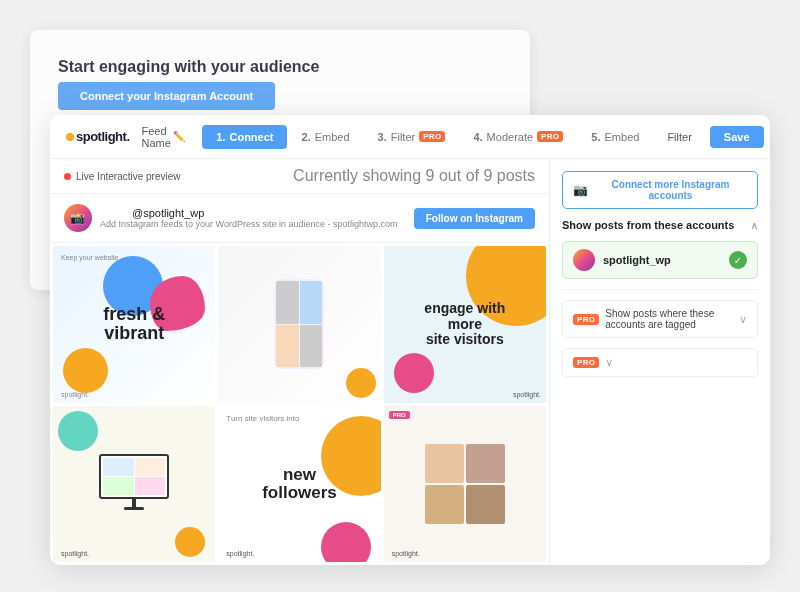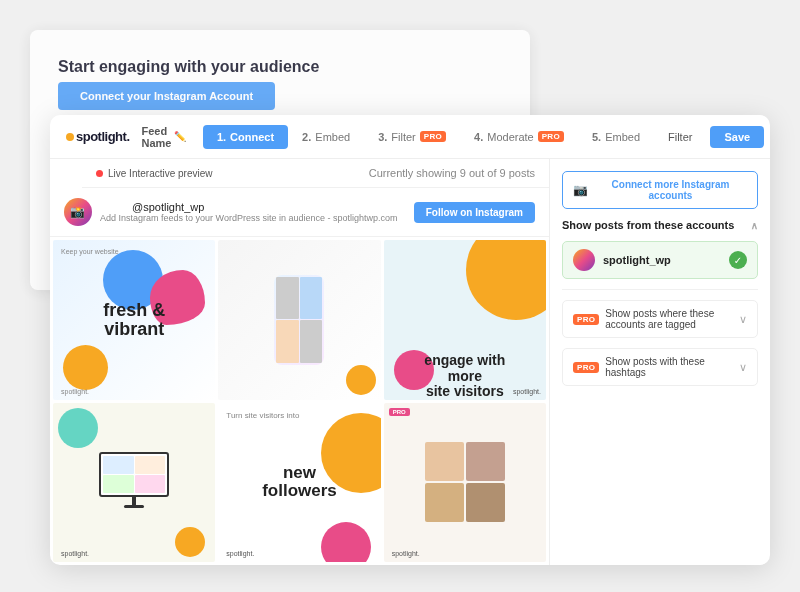--- a/index.html
+++ b/index.html
@@ -119,7 +119,6 @@
       display: flex;
       align-items: center;
       gap: 3px;
-      font-weight: bold;
     }
     .nav-feed-name .edit-icon { color: #aaa; font-size: 10px; }
     .nav-tabs {

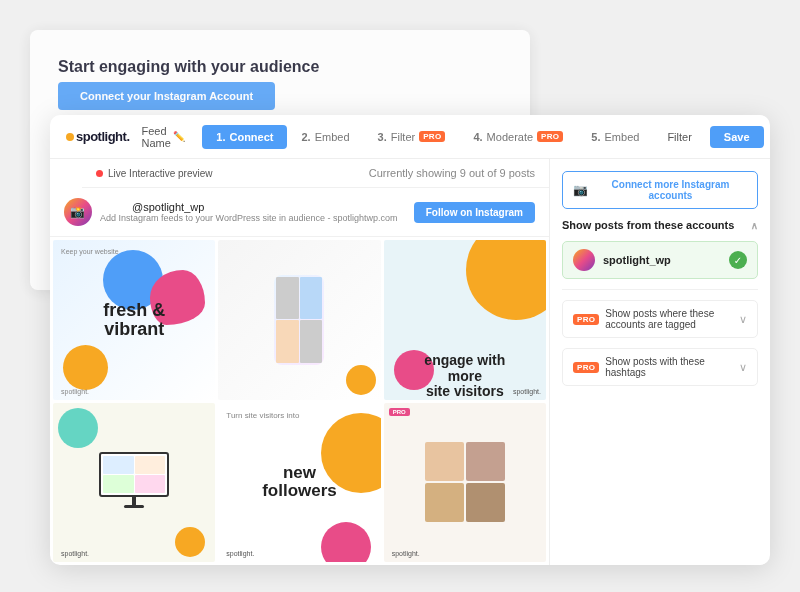--- a/index.html
+++ b/index.html
@@ -202,7 +202,6 @@
       border-bottom: 1px solid #f0f0f0;
       justify-content: space-between;
       flex-shrink: 0;
-      margin-left: 32px;
     }
     .live-preview {
       display: flex;

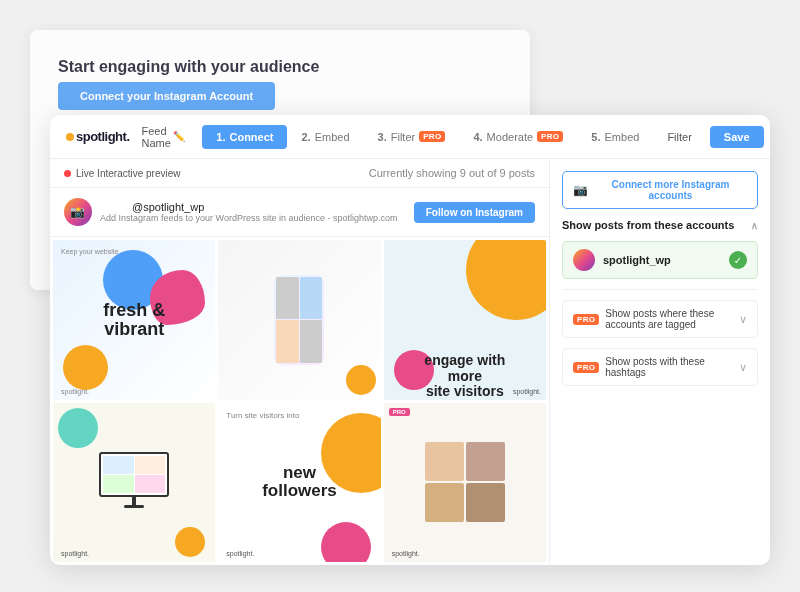--- a/index.html
+++ b/index.html
@@ -216,7 +216,7 @@
       border-radius: 50%;
     }
     .showing-count {
-      font-size: 11px;
+      font-size: 16px;
       color: #888;
       text-align: right;
     }

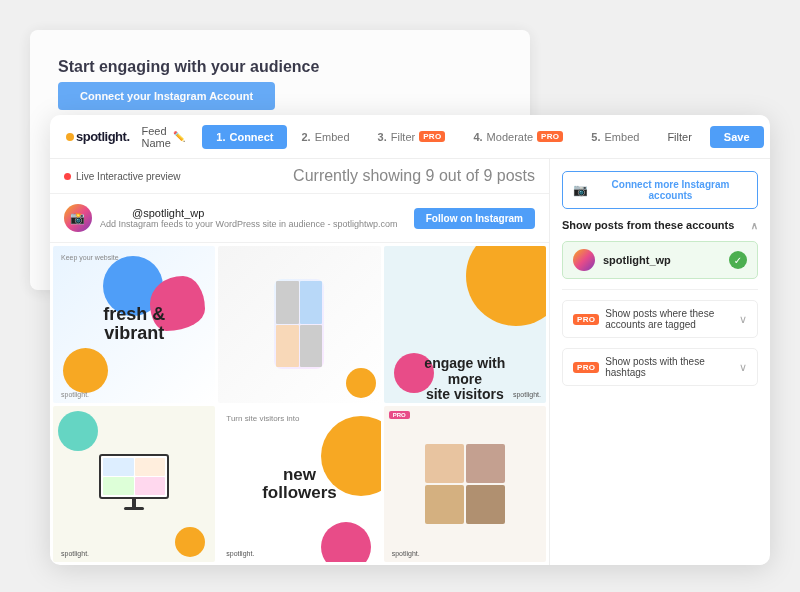--- a/index.html
+++ b/index.html
@@ -381,7 +381,7 @@
     .post-engage {
       background: #e8f4f8;
       display: flex;
-      align-items: flex-end;
+      align-items: center;
       justify-content: center;
       position: relative;
       overflow: hidden;

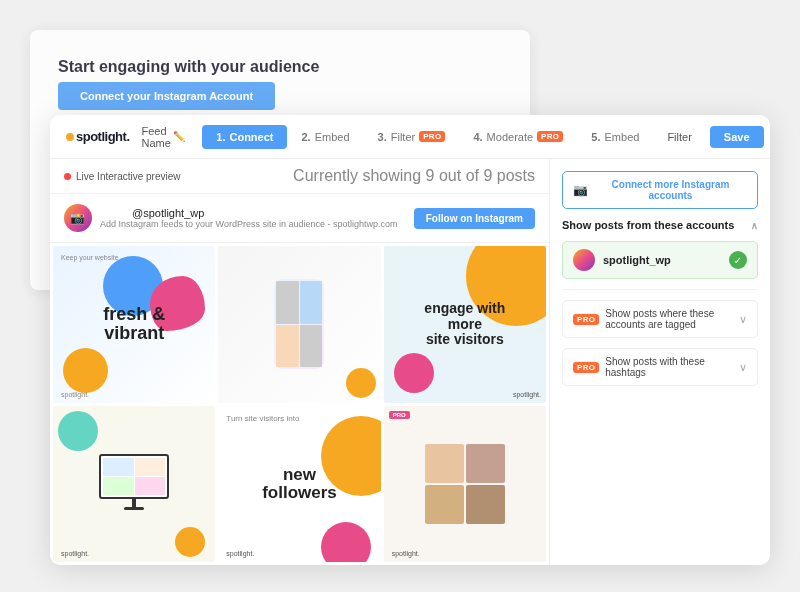--- a/index.html
+++ b/index.html
@@ -845,7 +845,6 @@
 
       <div class="pro-row">
         <span class="pro-badge">PRO</span>
-        <span class="pro-row-label">Show posts with these hashtags</span>
         <span class="chevron">∨</span>
       </div>
     </div>

